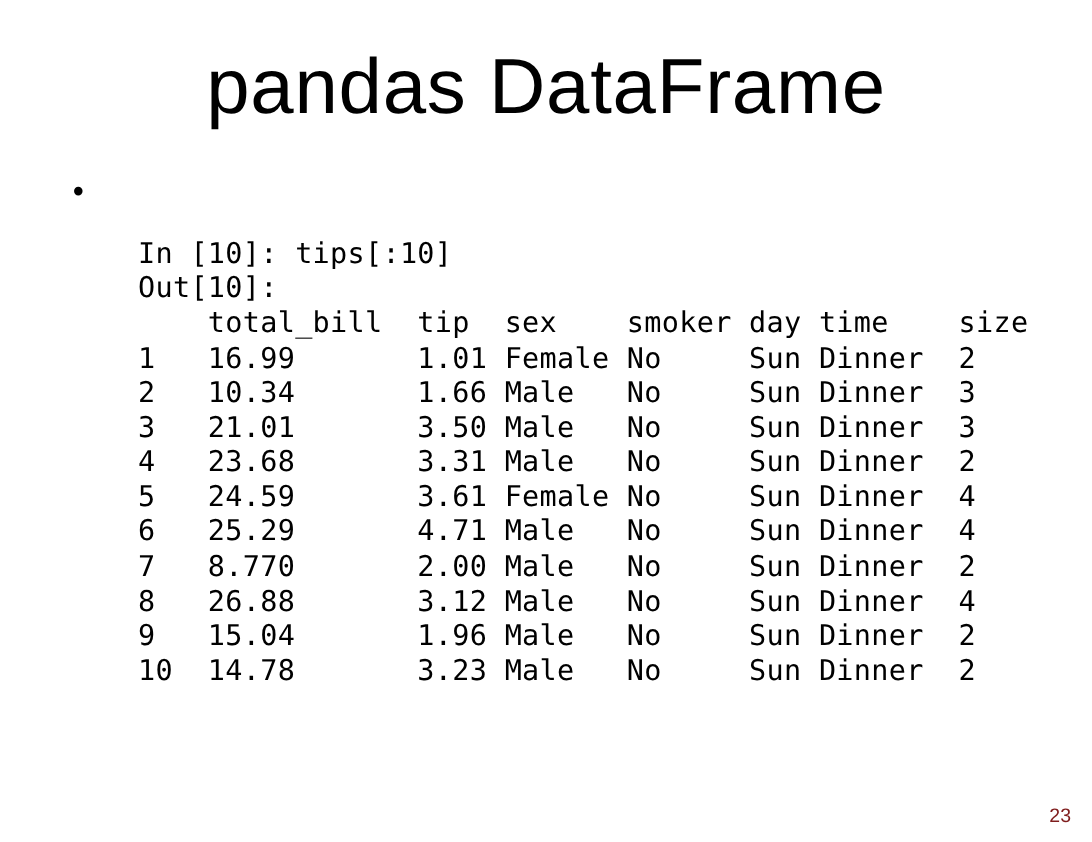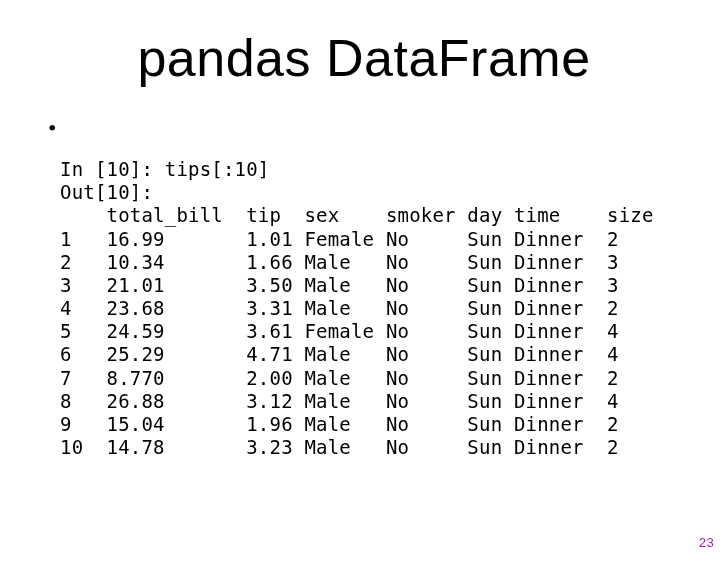--- a/index.html
+++ b/index.html
@@ -50,7 +50,7 @@
       font-size: 19px;
       line-height: 1.22;
       white-space: pre;
-      margin-left: 20px;
+      margin-left: 52px;
       letter-spacing: 0.2px;
     }
     .page-number {

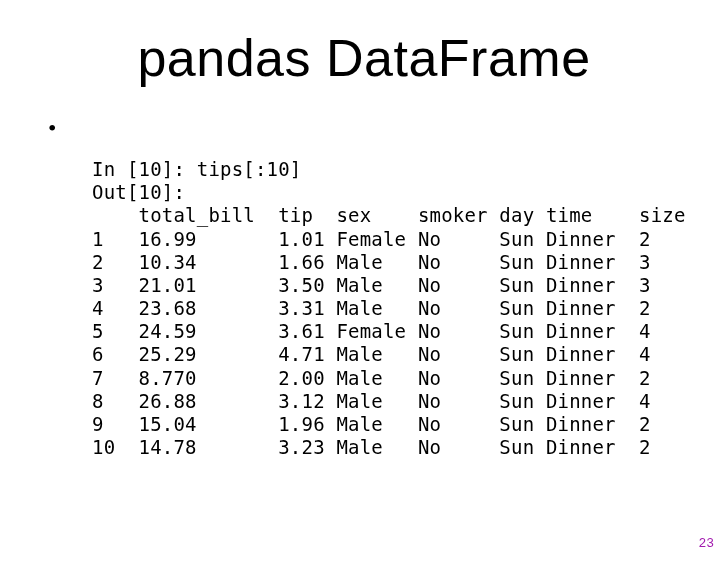--- a/index.html
+++ b/index.html
@@ -58,8 +58,8 @@
       bottom: 10px;
       right: 14px;
       font-size: 13px;
-      font-family: Liberation Mono, monospace;
-      color: #a21caf;
+      font-family: Liberation Sans, sans-serif;
+      color: #7f1d1d;
     }
   </style>
 </head>

